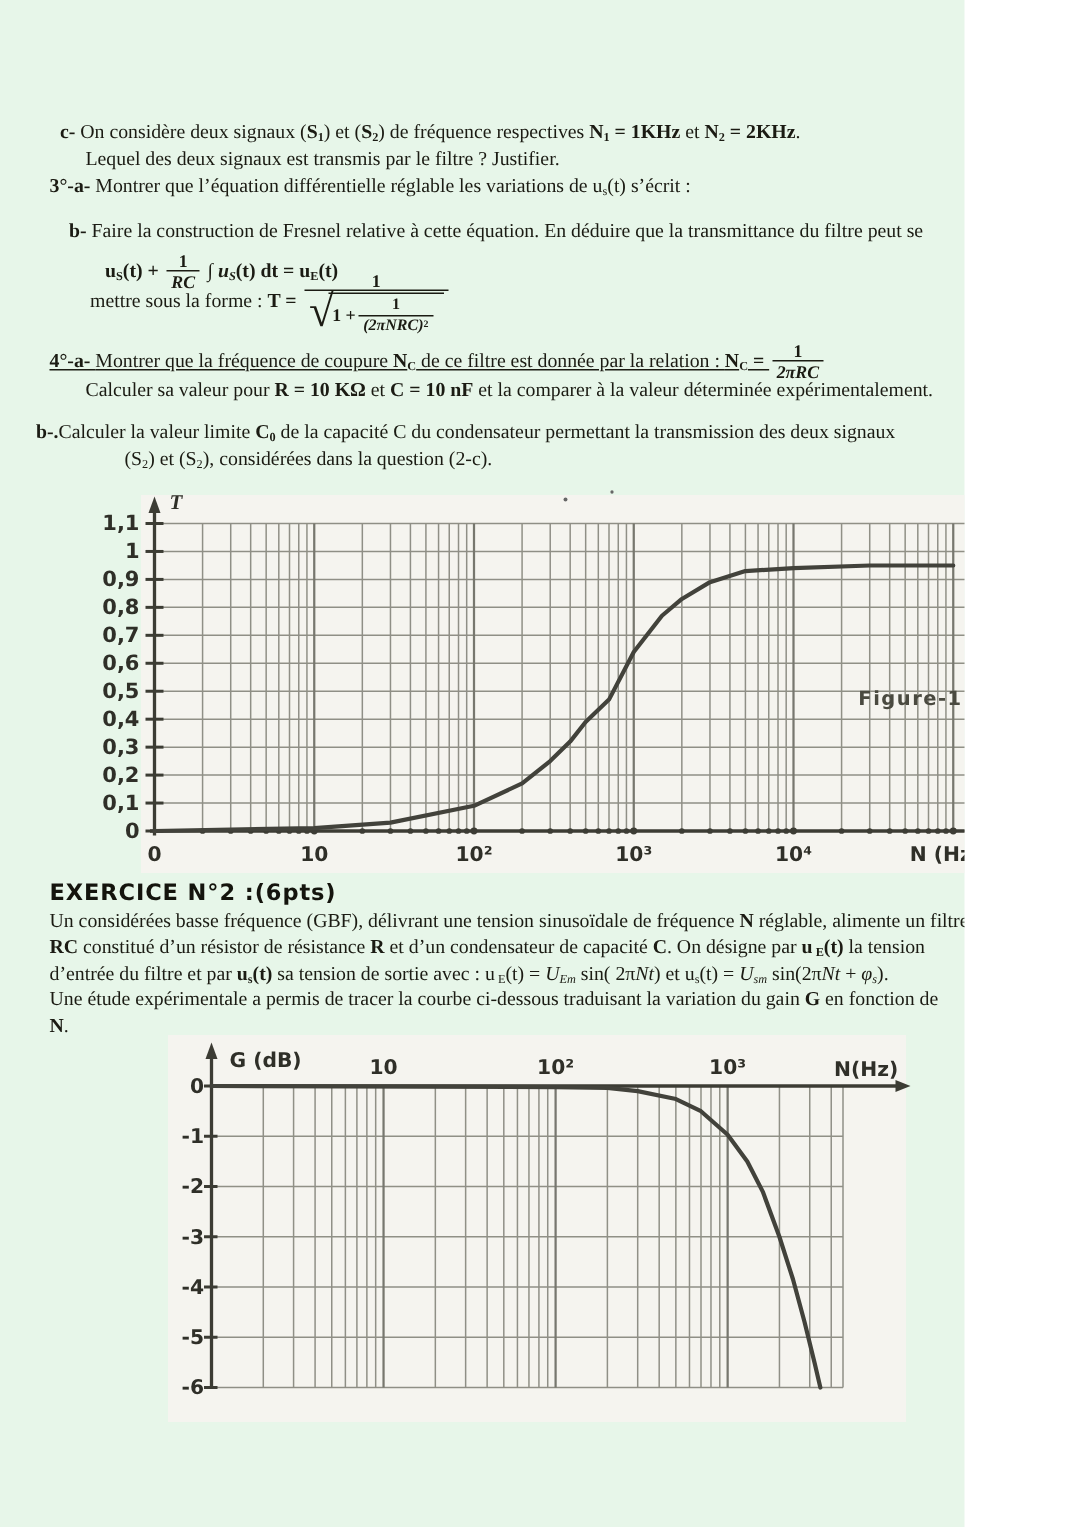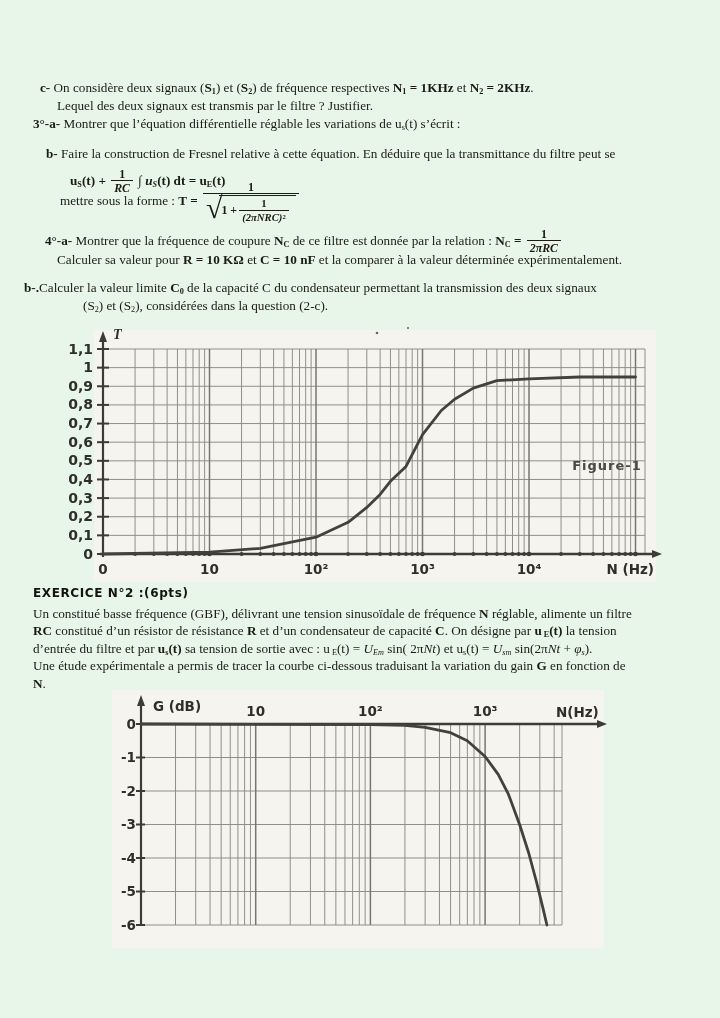--- a/index.html
+++ b/index.html
@@ -3,7 +3,7 @@
 <meta charset="utf-8">
 <style>
   html,body{margin:0;padding:0;}
-  .page{position:relative;width:720px;height:1018px;background:#e7f6e9;
+  .page{position:relative;width:643px;height:1018px;background:#e7f6e9;
         font-family:"Liberation Serif",serif;color:#1b1b13;overflow:hidden;}
   .line{position:absolute;font-size:13.2px;line-height:1.25;white-space:nowrap;}
   .f-b{font-weight:bold}

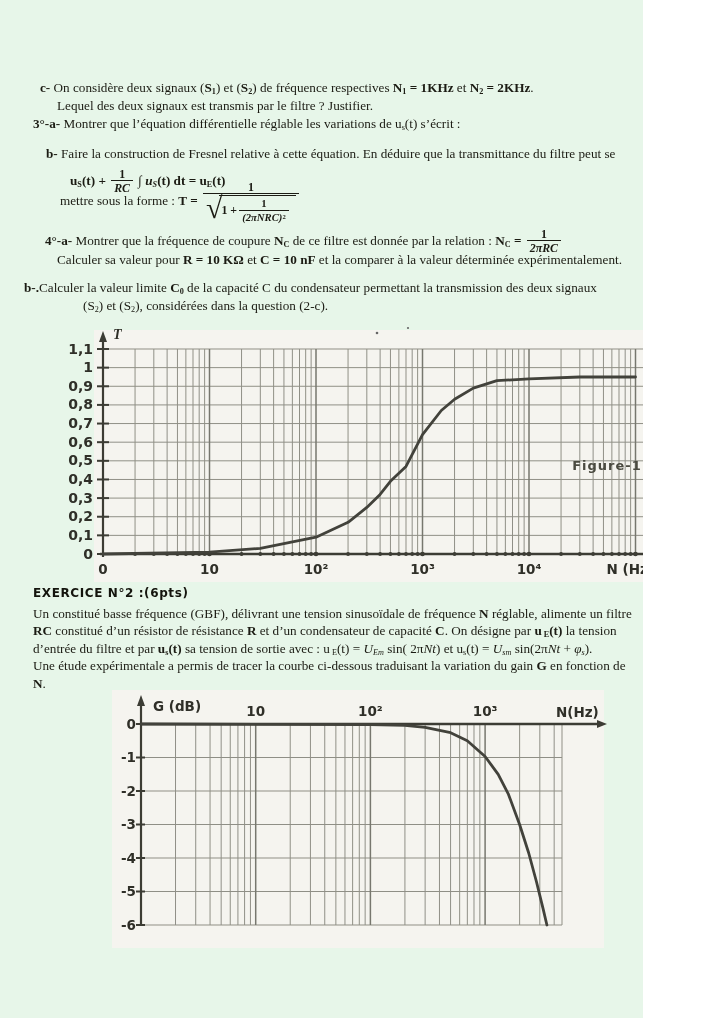--- a/index.html
+++ b/index.html
@@ -58,7 +58,7 @@
             </span>
           </span>
         </span></div>
-      <div class="line" style="left: 45px; top: 228px;"><span class="f-b">4°-a- </span><span>Montrer que la fréquence de coupure </span><span class="f-b">N</span><span class="f-b f-sub">C</span><span>  de ce filtre est donnée par la relation : </span><span class="f-b">N</span><span class="f-b f-sub">C</span><span class="f-b"> = </span><span class="fr">
+      <div class="line" style="left: 33px; top: 228px; text-decoration: underline;"><span class="f-b">4°-a- </span><span>Montrer que la fréquence de coupure </span><span class="f-b">N</span><span class="f-b f-sub">C</span><span>  de ce filtre est donnée par la relation : </span><span class="f-b">N</span><span class="f-b f-sub">C</span><span class="f-b"> = </span><span class="fr">
           <span class="n"><span class="f-b">1</span></span>
           <span class="d">
             <span class="f-b f-i">2πRC</span>

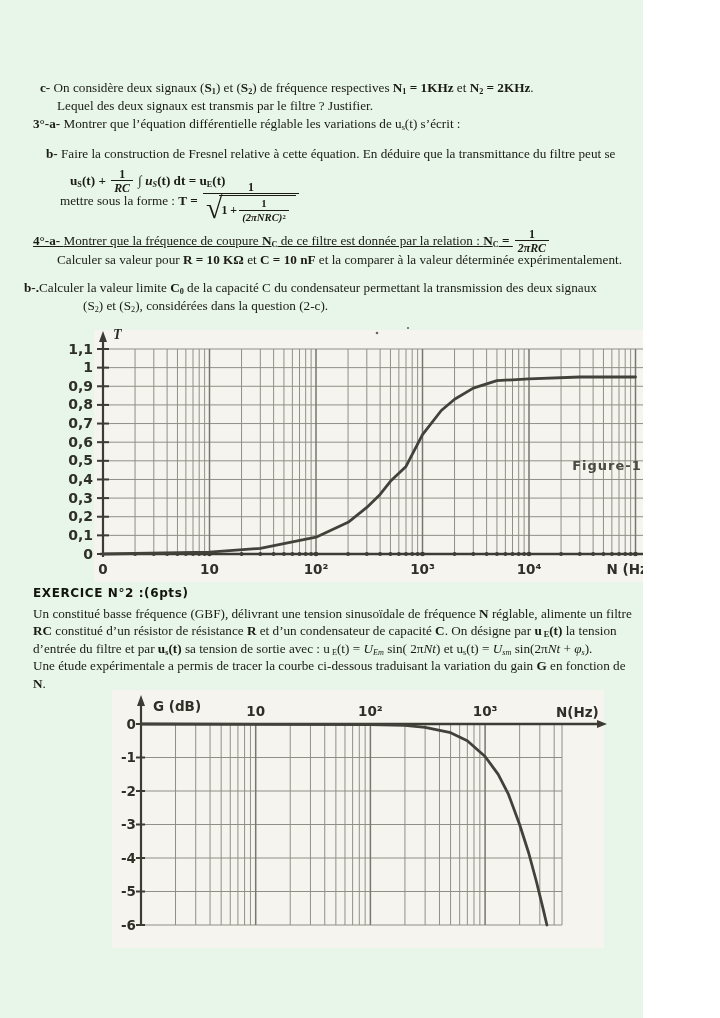--- a/index.html
+++ b/index.html
@@ -21,7 +21,7 @@
        display:inline-flex;align-items:center;white-space:nowrap;}
   .heading{position:absolute;left:33px;top:586px;
            font-family:"DejaVu Sans",sans-serif;font-weight:bold;
-           font-size:12px;letter-spacing:0.6px;color:#14140d;}
+           font-size:15px;letter-spacing:0.6px;color:#14140d;}
   .figmount{position:absolute;left:0;top:0;}
   .scrollwrap{position:absolute;left:276px;top:942px;}
 </style>

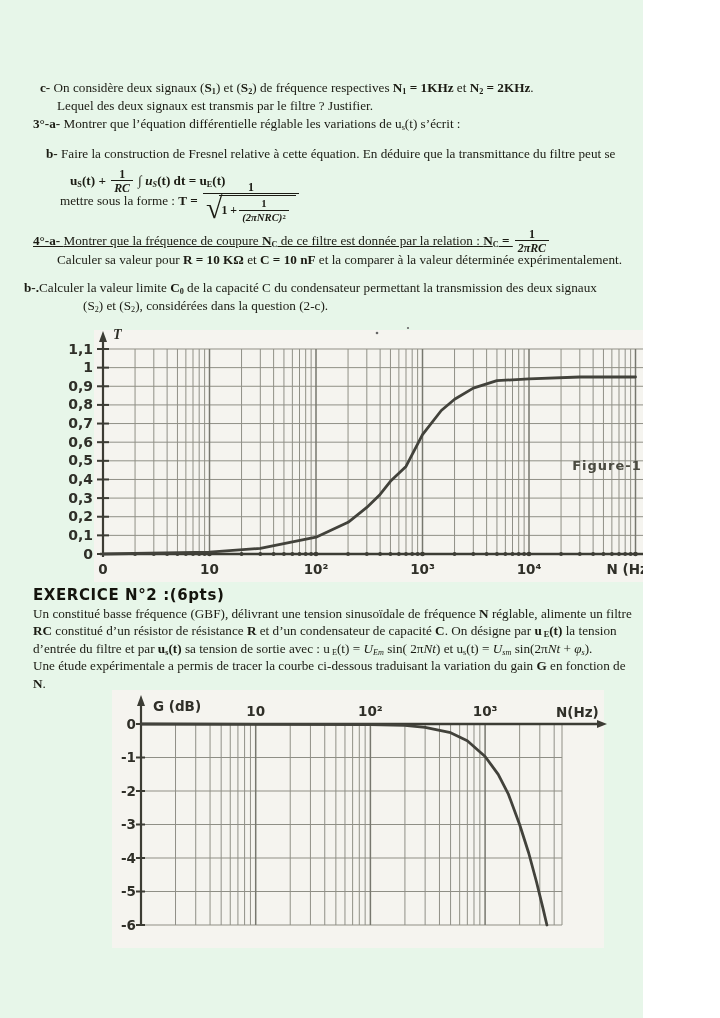--- a/index.html
+++ b/index.html
@@ -67,7 +67,7 @@
       <div class="line" style="left: 57px; top: 252px;"><span>Calculer sa valeur pour </span><span class="f-b">R = 10 KΩ</span><span> et </span><span class="f-b">C = 10 nF</span><span> et la comparer à la valeur déterminée expérimentalement.</span></div>
       <div class="line" style="left: 24px; top: 280px;"><span class="f-b">b-.</span><span>Calculer la valeur limite  </span><span class="f-b">C</span><span class="f-b f-sub">0</span><span> de  la capacité C du condensateur permettant la transmission des deux  signaux</span></div>
       <div class="line" style="left: 57px; top: 298px; margin-left: 26px;"><span>(S</span><span class="f-sub">2</span><span>) et (S</span><span class="f-sub">2</span><span>), considérées dans la question (2-c).</span></div>
-      <div class="line" style="left: 33px; top: 606px;"><span>Un constitué basse fréquence (GBF), délivrant une tension sinusoïdale de fréquence </span><span class="f-b">N</span><span> réglable, alimente un filtre</span></div>
+      <div class="line" style="left: 33px; top: 606px;"><span>Un considérées basse fréquence (GBF), délivrant une tension sinusoïdale de fréquence </span><span class="f-b">N</span><span> réglable, alimente un filtre</span></div>
       <div class="line" style="left: 33px; top: 623px;"><span class="f-b">RC</span><span> constitué d’un résistor de résistance </span><span class="f-b">R</span><span> et d’un condensateur de capacité </span><span class="f-b">C</span><span>. On désigne par </span><span class="f-b">u</span><span class="f-b f-sub"> E</span><span class="f-b">(t)</span><span> la tension</span></div>
       <div class="line" style="left: 33px; top: 641px;"><span>d’entrée du filtre et par </span><span class="f-b">u</span><span class="f-b f-sub">s</span><span class="f-b">(t)</span><span> sa tension de sortie avec : u</span><span class="f-sub"> E</span><span>(t) =  </span><span class="f-i">U</span><span class="f-i f-sub">Em</span><span> sin( 2π</span><span class="f-i">Nt</span><span>) et  u</span><span class="f-sub">s</span><span>(t) =  </span><span class="f-i">U</span><span class="f-i f-sub">sm</span><span> sin(2π</span><span class="f-i">Nt</span><span>  +  </span><span class="f-i">φ</span><span class="f-i f-sub">s</span><span>).</span></div>
       <div class="line" style="left: 33px; top: 658px;"><span>Une étude expérimentale a permis de tracer la courbe ci-dessous traduisant la variation du gain </span><span class="f-b">G</span><span> en fonction de</span></div>

